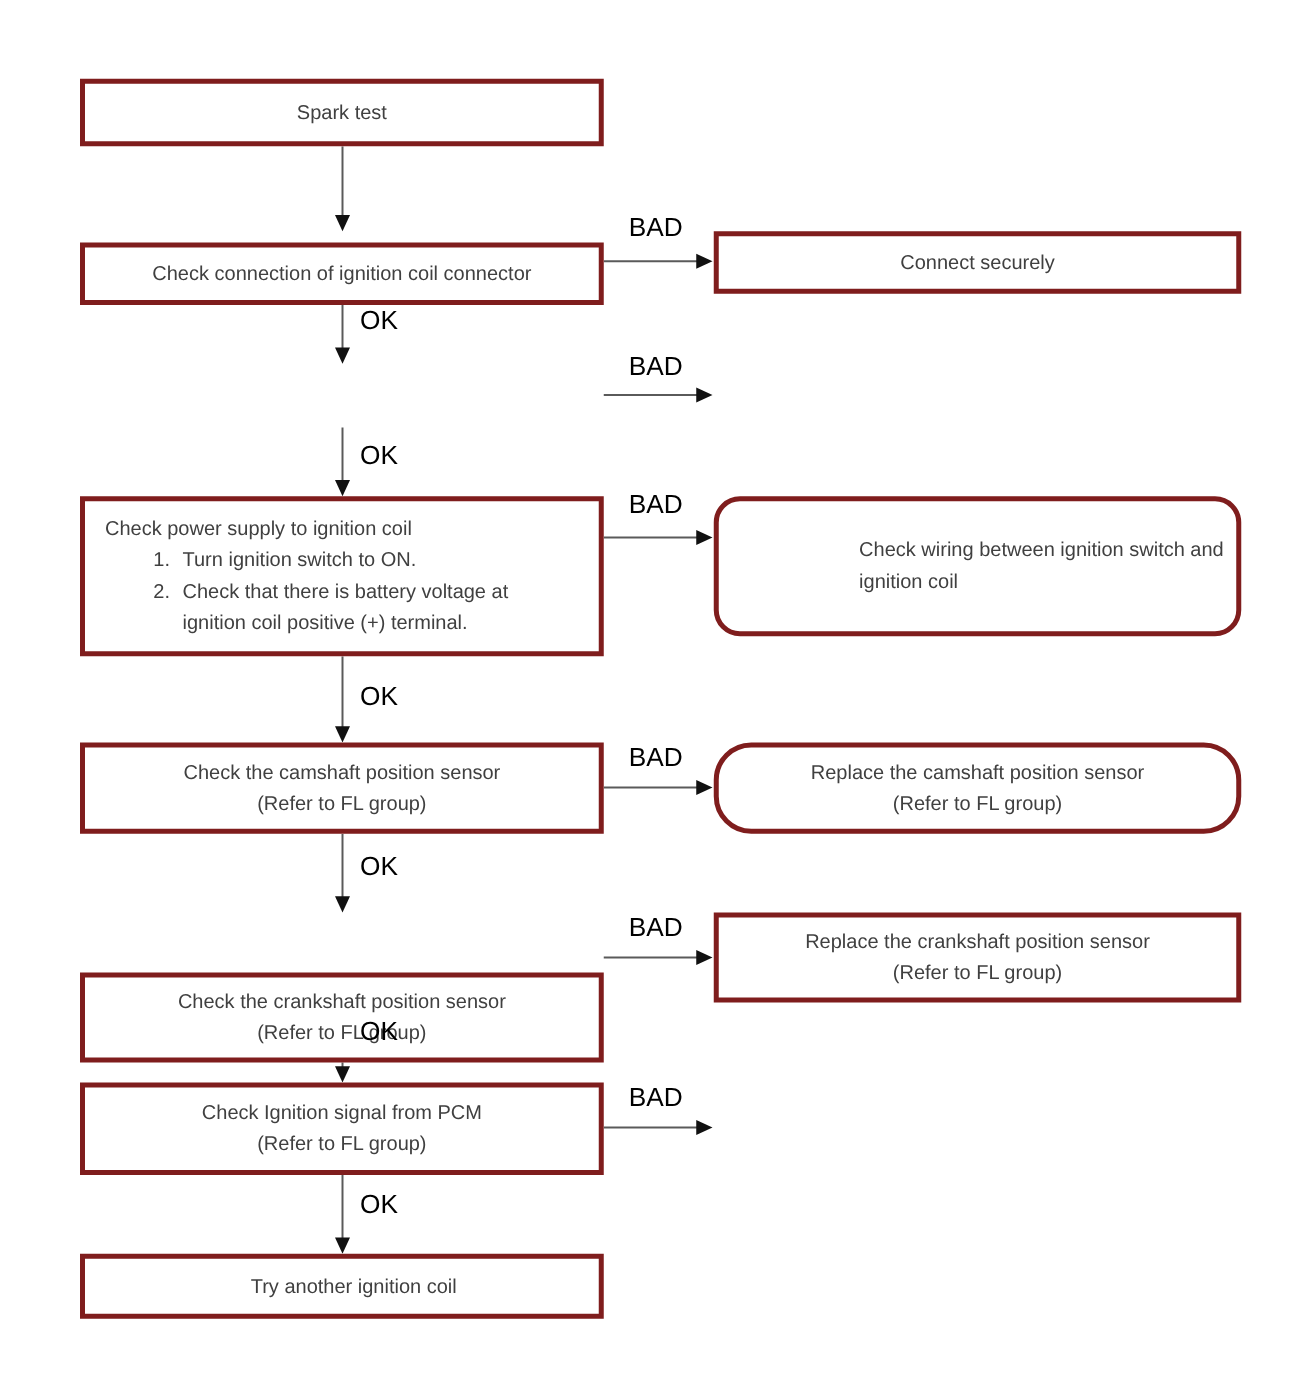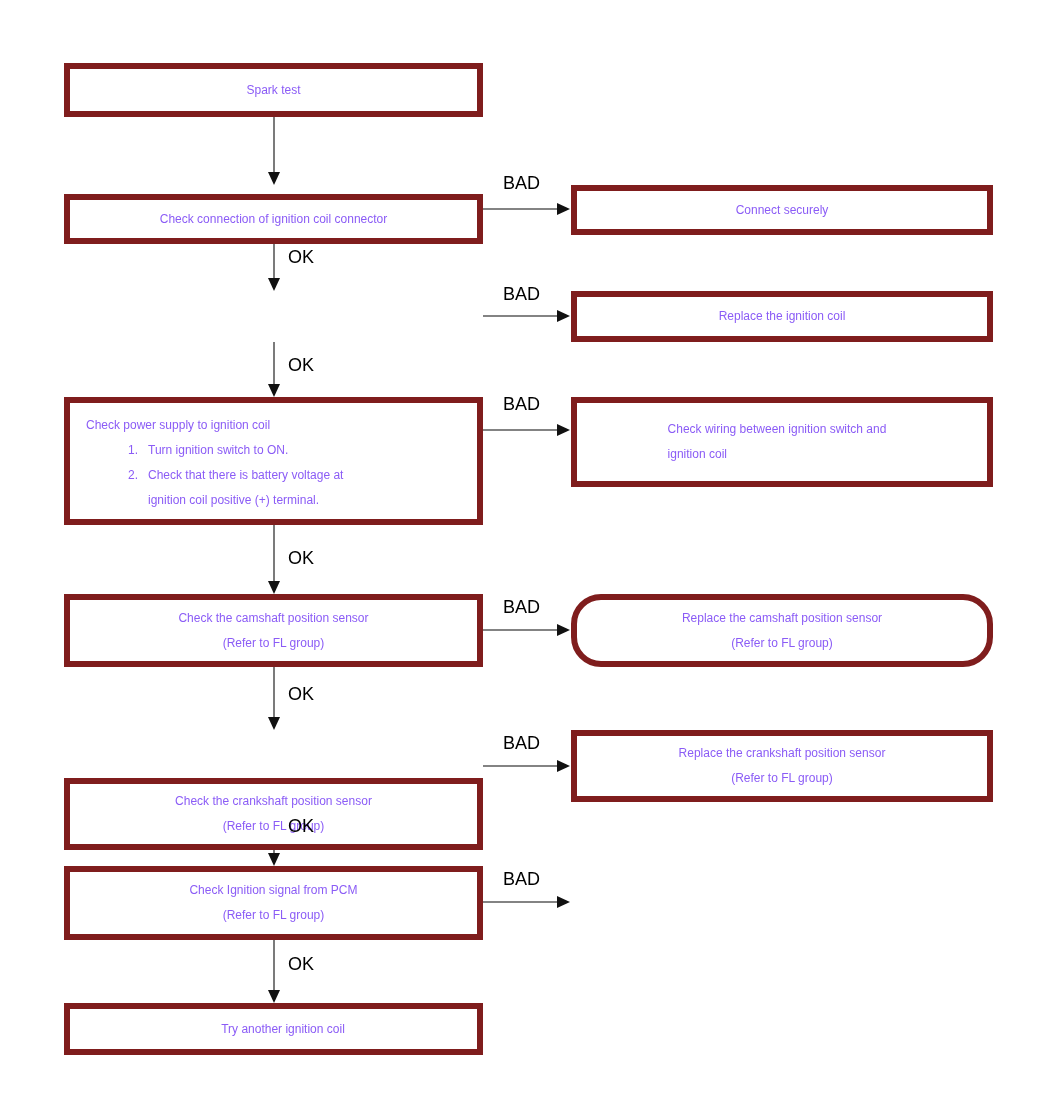--- a/index.html
+++ b/index.html
@@ -18,10 +18,10 @@
   .node {
     position: absolute;
     box-sizing: border-box;
-    border: 6px solid #7f1d1d;
+    border: 4px solid #7f1d1d;
     background: #ffffff;
-    color: #8b5cf6;
-    font-size: 12px;
+    color: #404040;
+    font-size: 16px;
     line-height: 25px;
     display: flex;
     align-items: center;

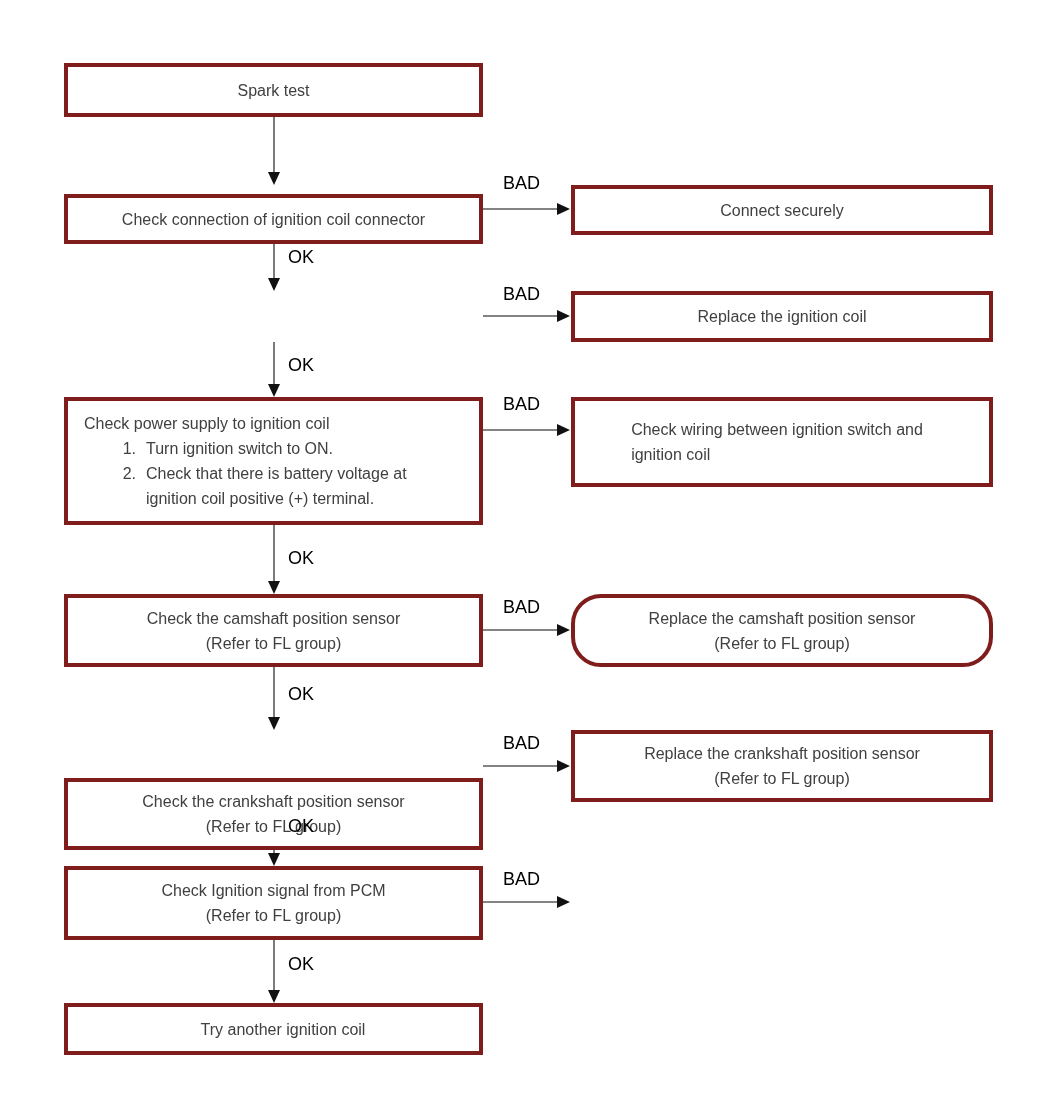--- a/index.html
+++ b/index.html
@@ -60,7 +60,7 @@
   }
   .edge-label {
     position: absolute;
-    font-size: 18px;
+    font-size: 21px;
     line-height: 18px;
     color: #000000;
     white-space: nowrap;

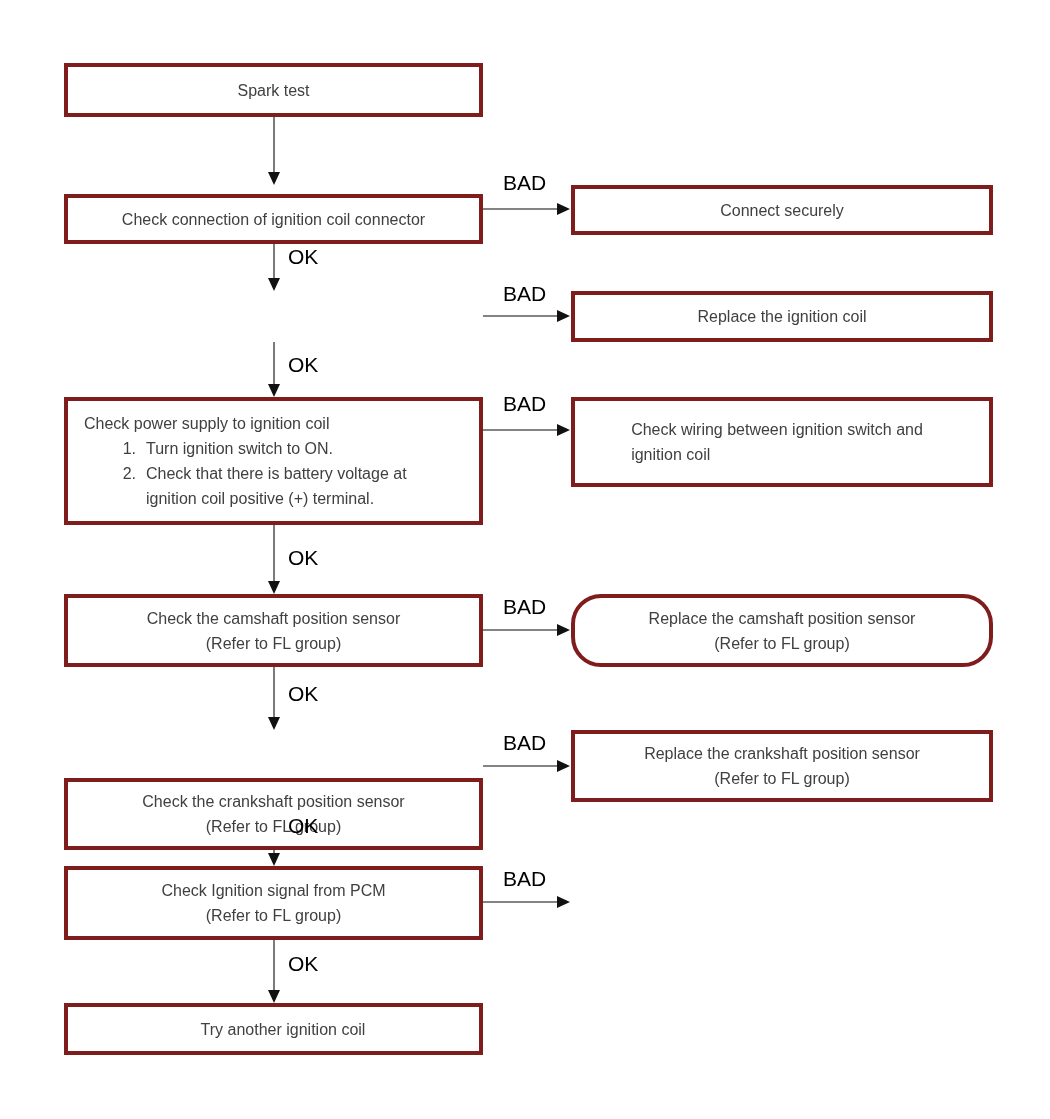--- a/index.html
+++ b/index.html
@@ -180,9 +180,6 @@
     <span class="txt">Connect securely</span>
   </div>
 
-  <div class="node" style="left:571px; top:291px; width:422px; height:51px;">
-    <span class="txt">Replace the ignition coil</span>
-  </div>
 
   <div class="node left-align" style="left:571px; top:397px; width:422px; height:90px; align-items:center;">
     <span class="txt">Check wiring between ignition switch and

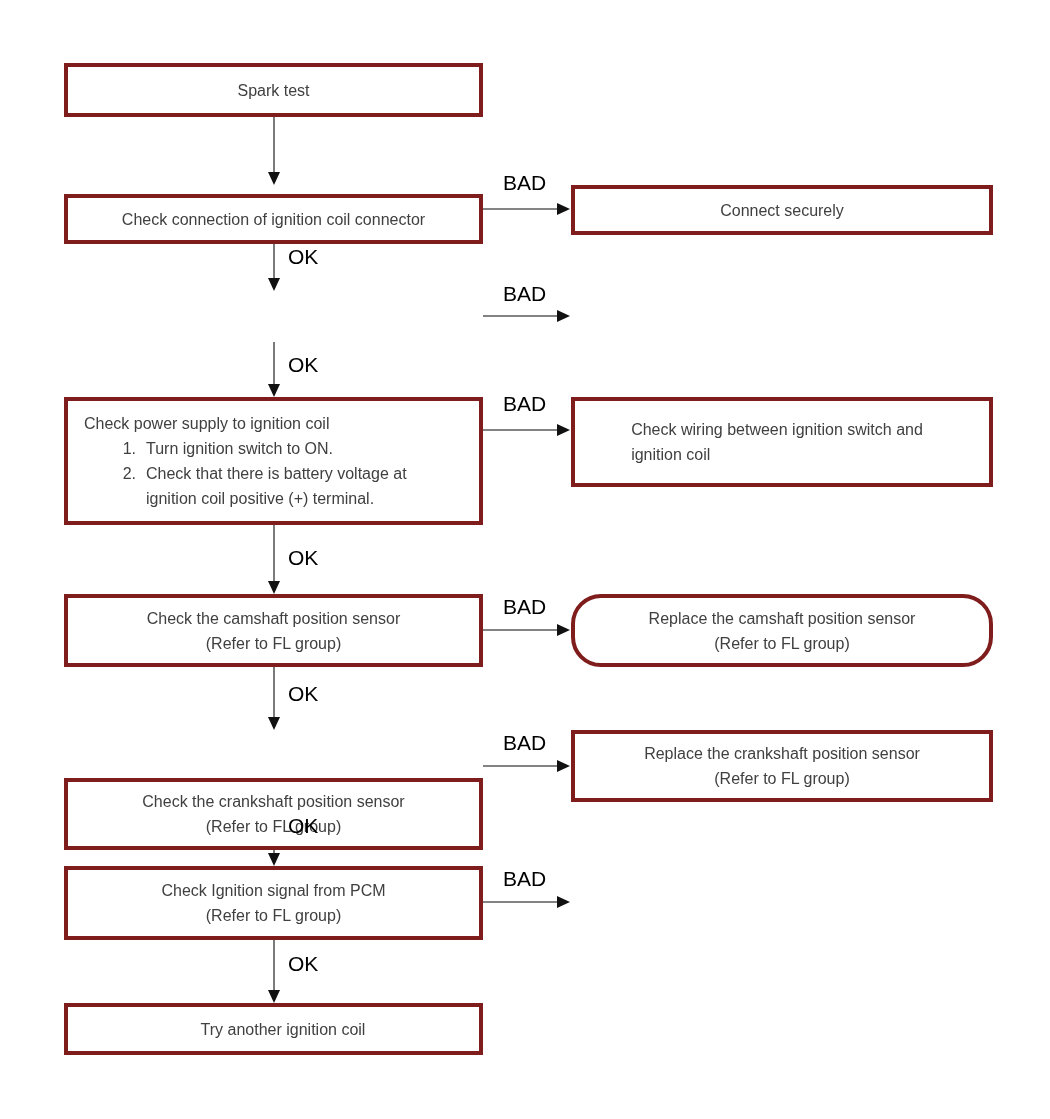--- a/index.html
+++ b/index.html
@@ -30,10 +30,10 @@
     padding: 2px 8px;
   }
   .node.left-align {
-    justify-content: center;
+    justify-content: flex-end;
     text-align: left;
     align-items: flex-start;
-    padding: 10px 26px 10px 16px;
+    padding: 10px 10px 10px 16px;
   }
   .node .txt {
     display: block;

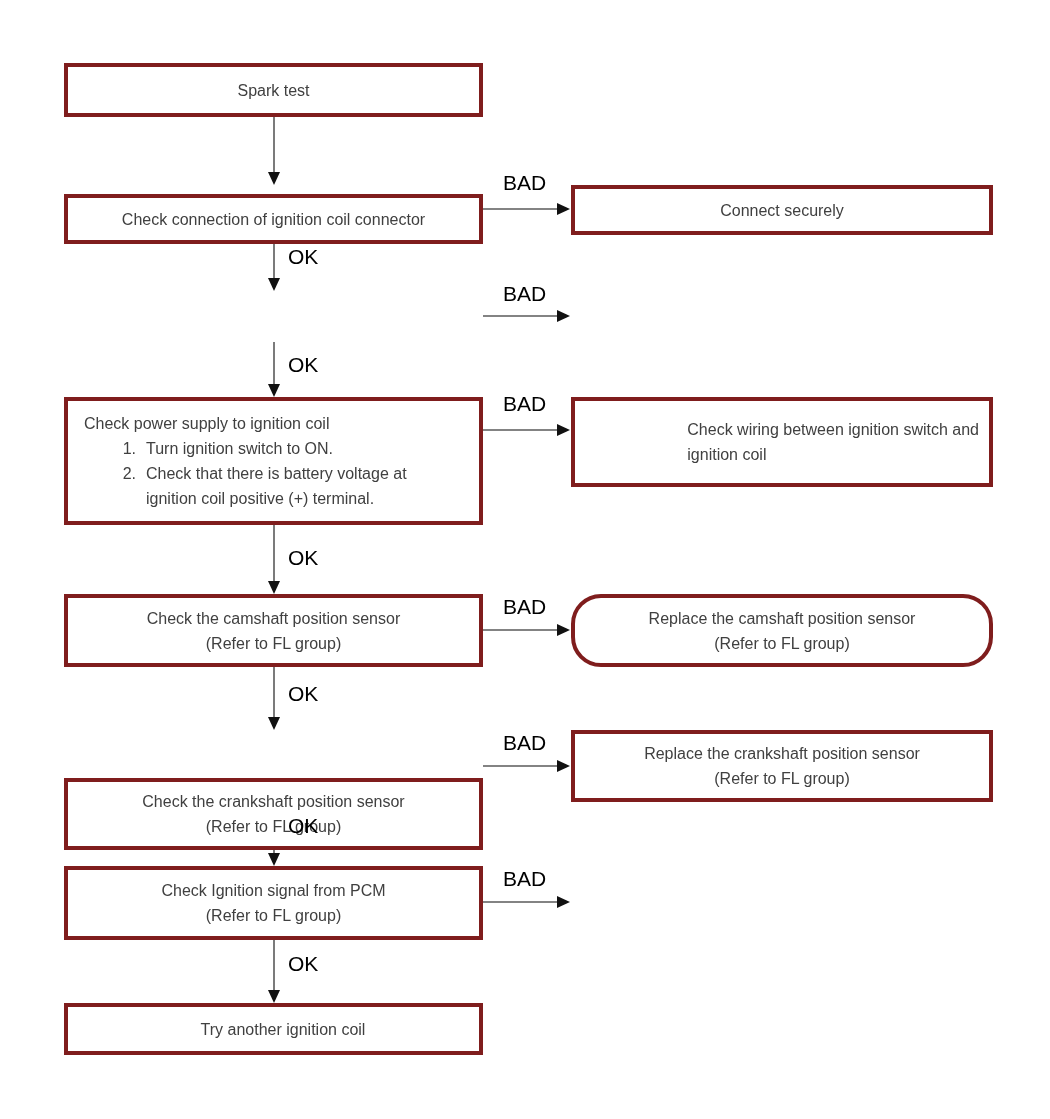--- a/index.html
+++ b/index.html
@@ -181,7 +181,7 @@
   </div>
 
 
-  <div class="node left-align" style="left:571px; top:397px; width:422px; height:90px; align-items:center;">
+  <div class="node left-align" style="left:571px; top:397px; width:422px; height:112px; align-items:center;border-radius:21px;">
     <span class="txt">Check wiring between ignition switch and
 ignition coil</span>
   </div>

